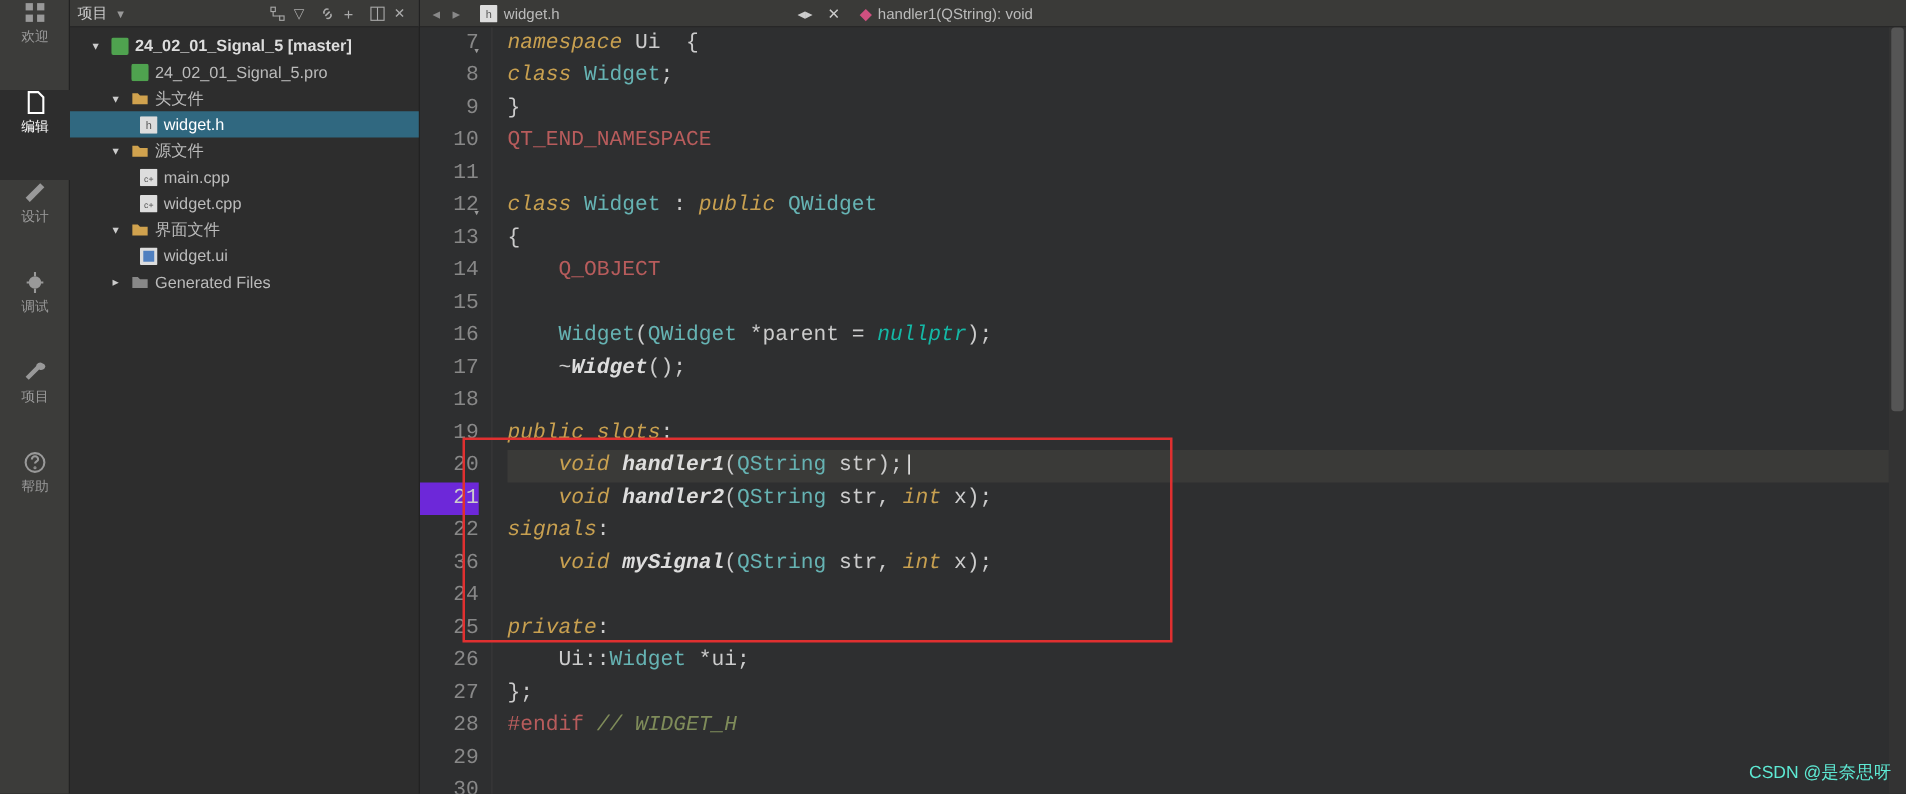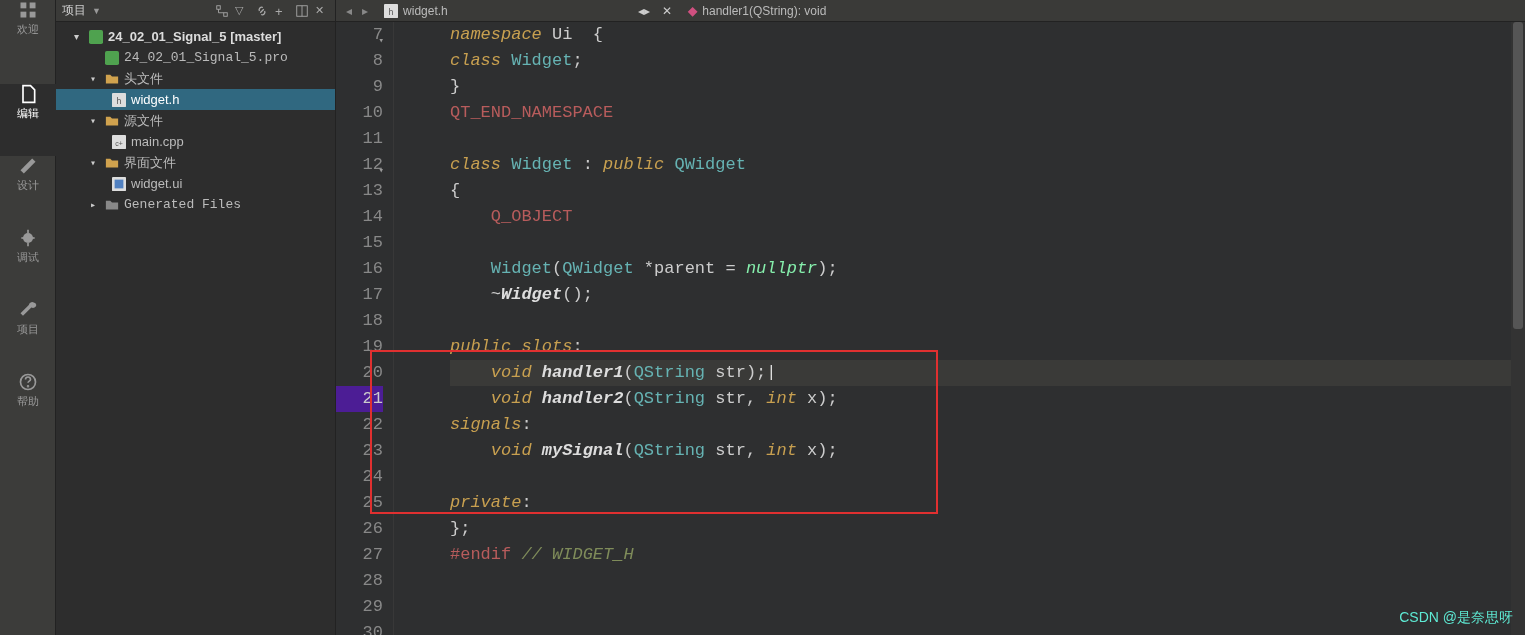--- a/index.html
+++ b/index.html
@@ -135,7 +135,7 @@
   padding-left: 12px;
   position: relative;
 }
-.code .cl { height: 26px; white-space: pre; margin-left: 44px; }
+.code .cl { height: 26px; white-space: pre; }
 .code .cl.current { background: #3a3a38; }
 
 

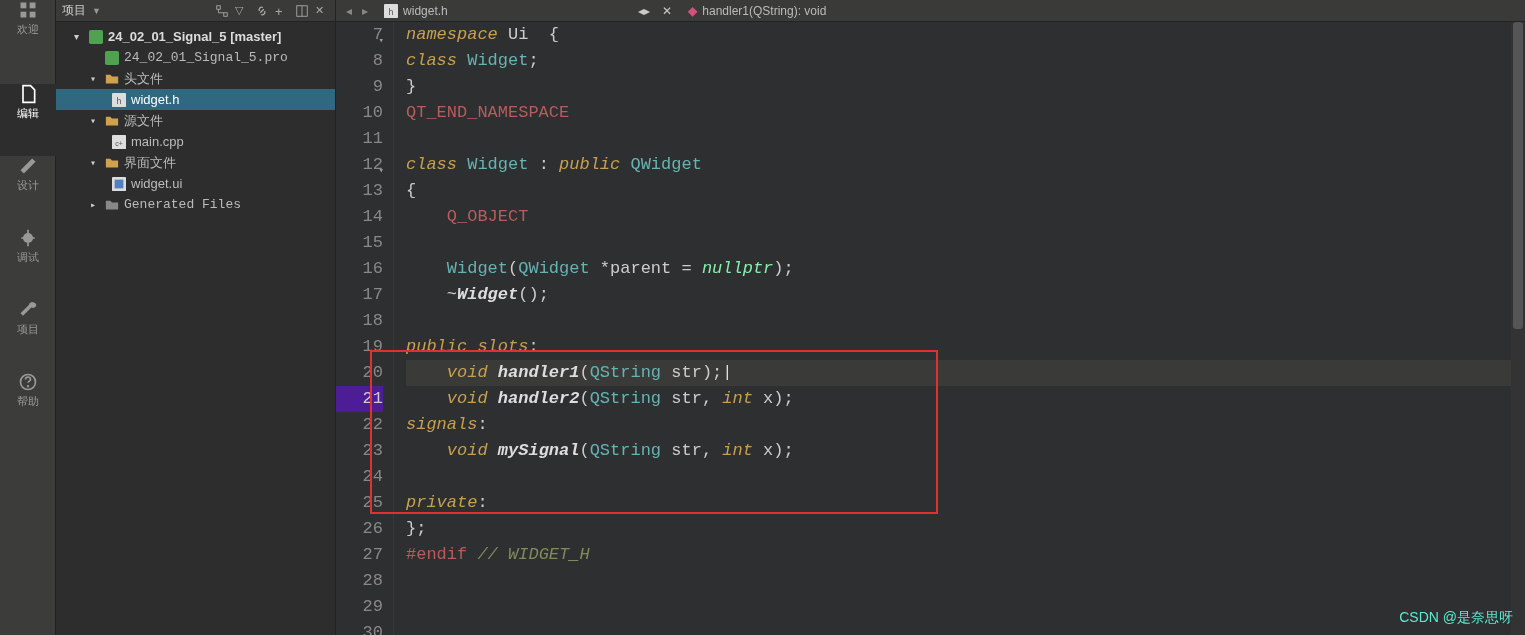--- a/index.html
+++ b/index.html
@@ -68,7 +68,7 @@
 }
 .tree-row.selected { background: #306880; color: #fff; }
 .indent1 { padding-left: 18px; }
-.indent2 { padding-left: 34px; font-family: Liberation Mono, monospace; }
+.indent2 { padding-left: 34px; }
 .indent3 { padding-left: 56px; }
 .arrow { width: 10px; color: #ccc; font-size: 10px; display: inline-block; }
 .t-ico { width: 14px; height: 14px; flex-shrink: 0; }

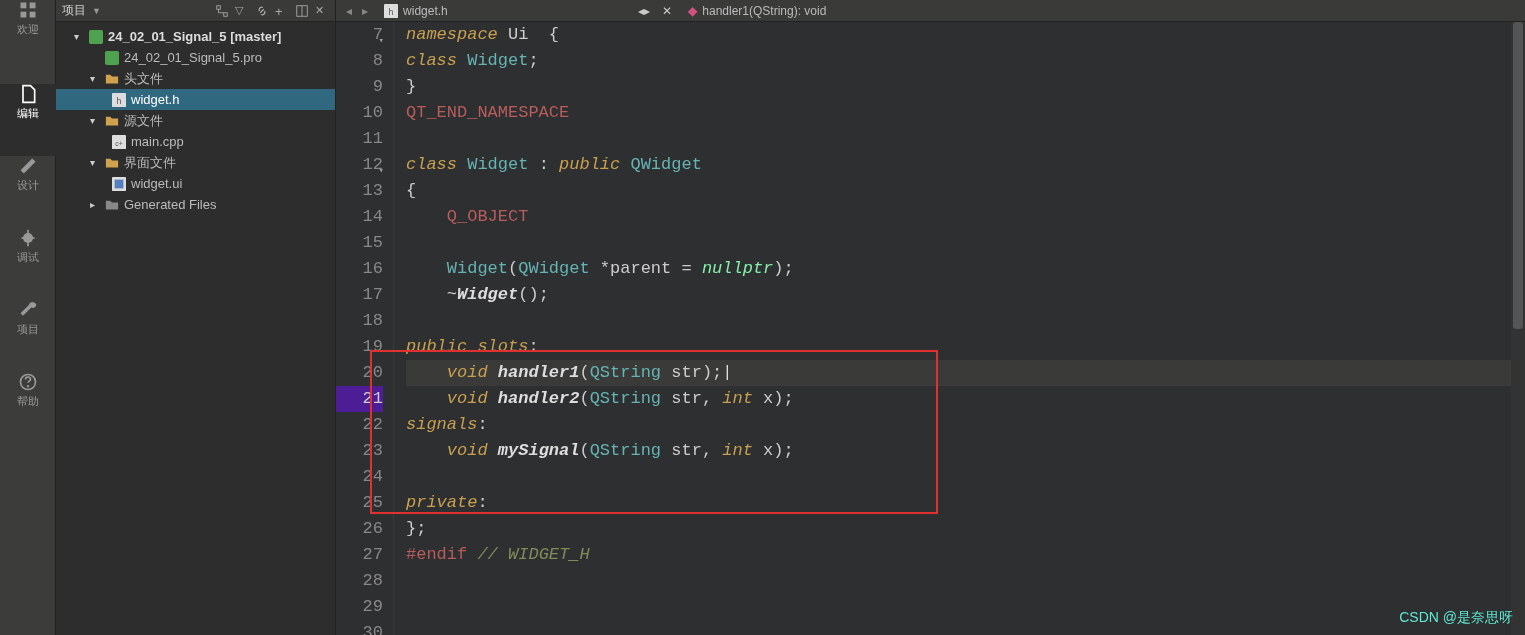--- a/index.html
+++ b/index.html
@@ -32,7 +32,7 @@
   color: #999;
   gap: 2px;
 }
-.nav-item.active { background: #2d2d2d; color: #fff; margin-top: 12px; }
+.nav-item.active { background: #2d2d2d; color: #fff; }
 .nav-ico { width: 20px; height: 20px; }
 .nav-lbl { font-size: 11px; }
 

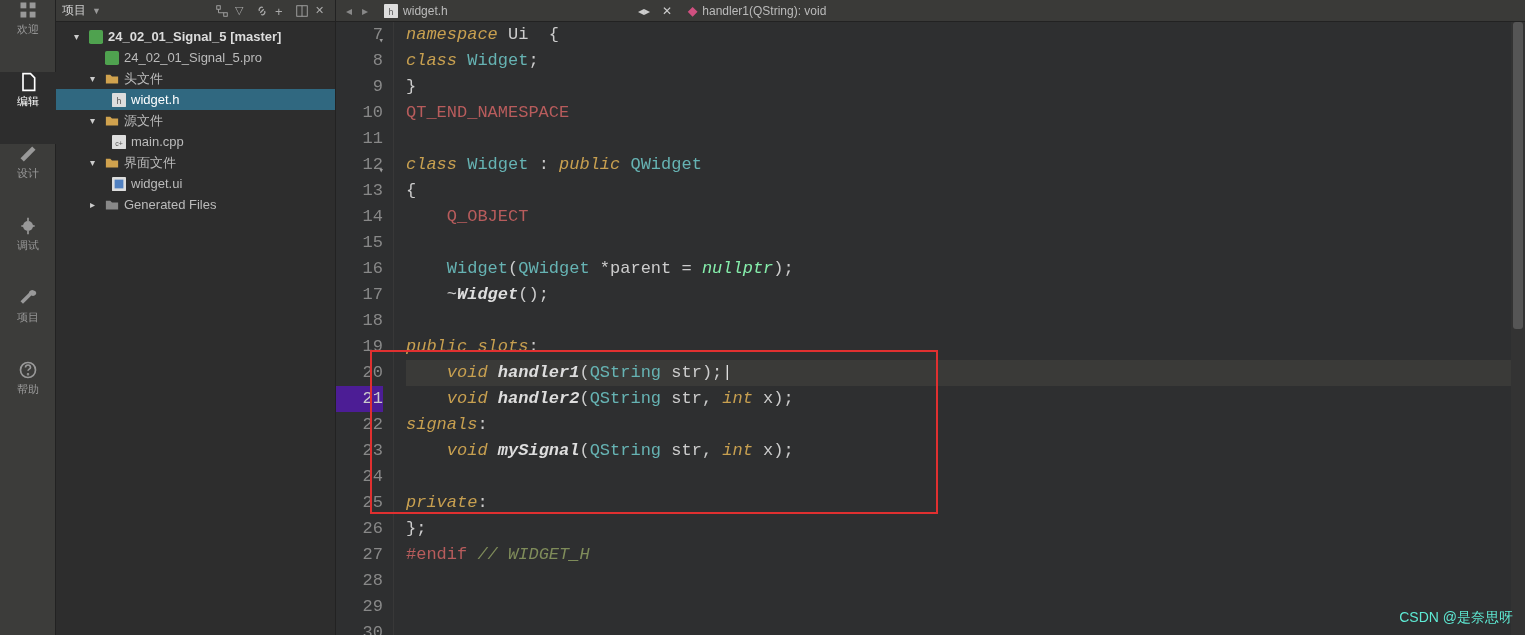--- a/index.html
+++ b/index.html
@@ -292,6 +292,13 @@
           <text x="8" y="12" font-size="8" text-anchor="middle" fill="#555">c+</text>
         </svg>
       <span>main.cpp</span>
+    </div>
+    <div class="tree-row indent3">
+      <svg class="t-ico" viewBox="0 0 16 16">
+          <rect width="16" height="16" fill="#ddd" rx="1"></rect>
+          <text x="8" y="12" font-size="8" text-anchor="middle" fill="#555">c+</text>
+        </svg>
+      <span>widget.cpp</span>
     </div>
     <div class="tree-row indent2">
       <span class="arrow">▾</span>

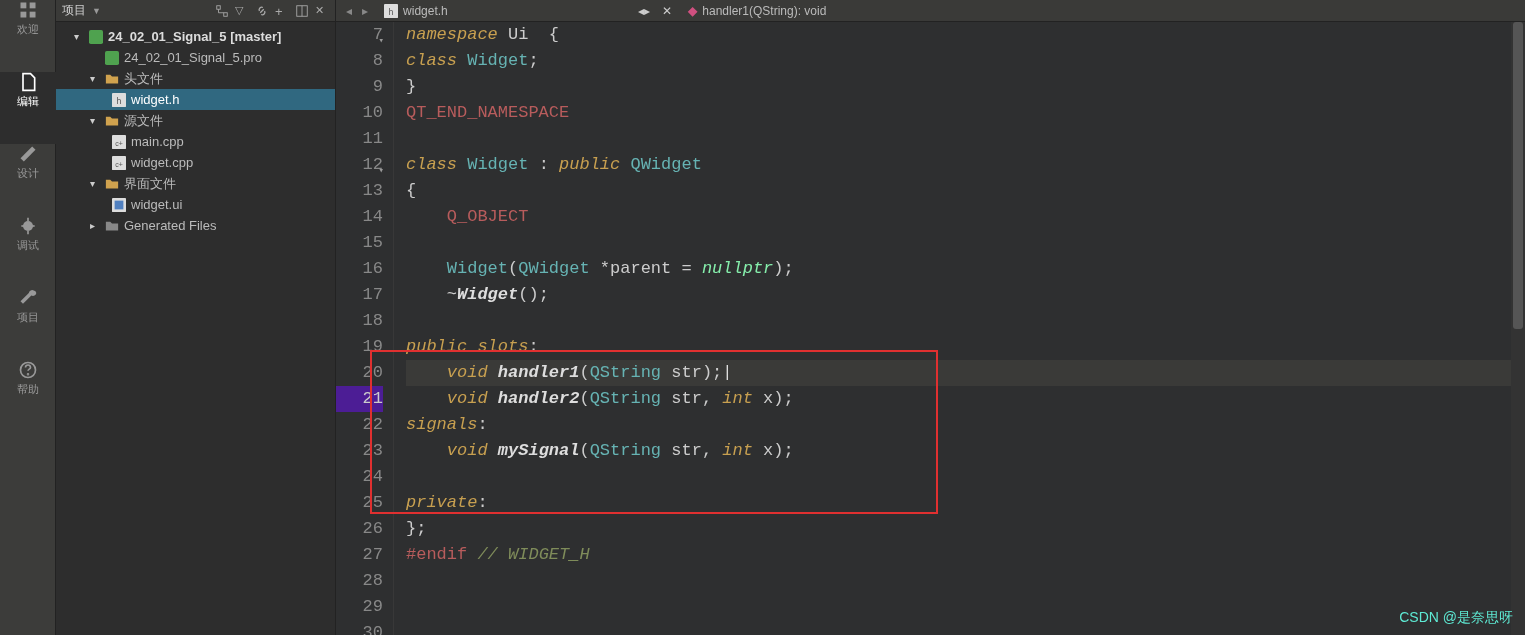--- a/index.html
+++ b/index.html
@@ -144,7 +144,7 @@
 .macro { color: #b85c5c; }                        
 .func  { color: #ddd; font-weight: bold; font-style: italic; }
 .op    { color: #ccc; }
-.null  { color: #86efac; font-style: italic; }
+.null  { color: #14b8a6; font-style: italic; }
 .cmt   { color: #7f8c5a; font-style: italic; }
 .pre   { color: #b85c5c; }
 .norm  { color: #ccc; }

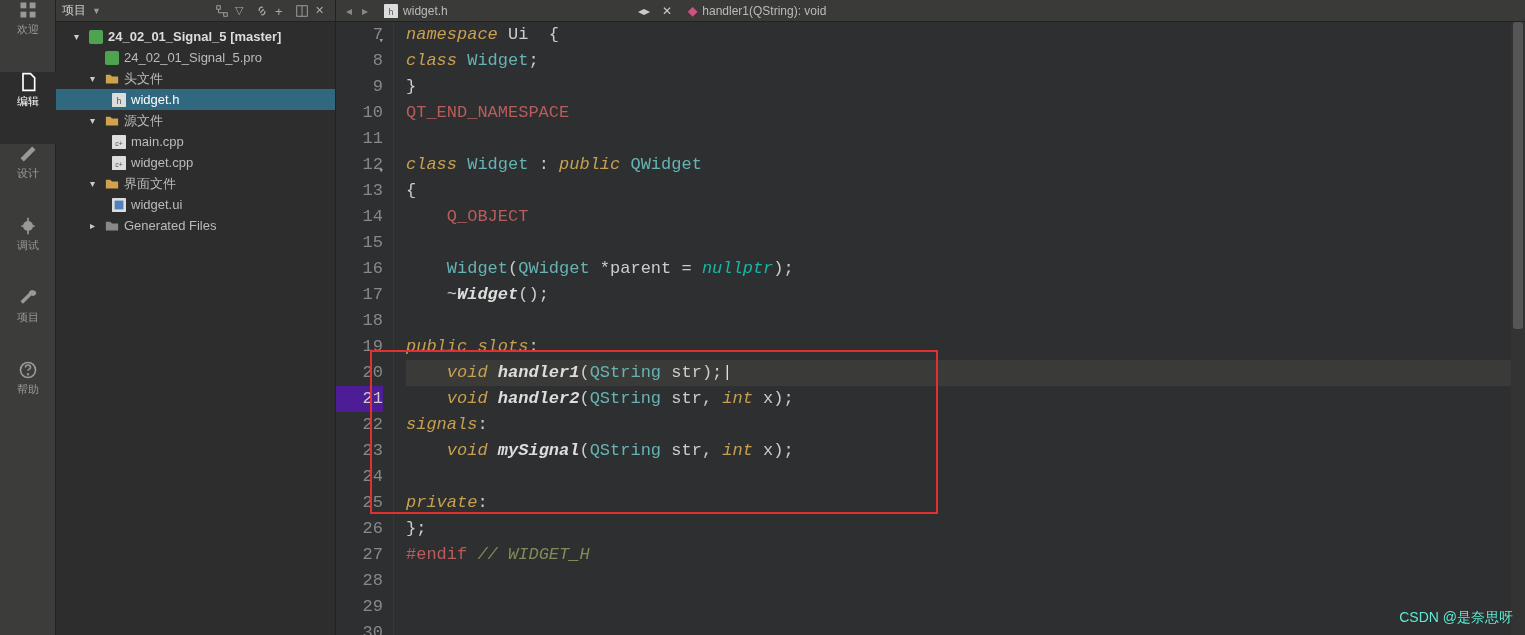--- a/index.html
+++ b/index.html
@@ -122,7 +122,7 @@
   position: relative;
 }
 .gutter .ln { height: 26px; position: relative; }
-.gutter .ln.current { background: #4c1d95; color: #ccc; }
+.gutter .ln.current { background: #6d28d9; color: #ccc; }
 .fold {
   position: absolute;
   right: -1px; top: 6px;

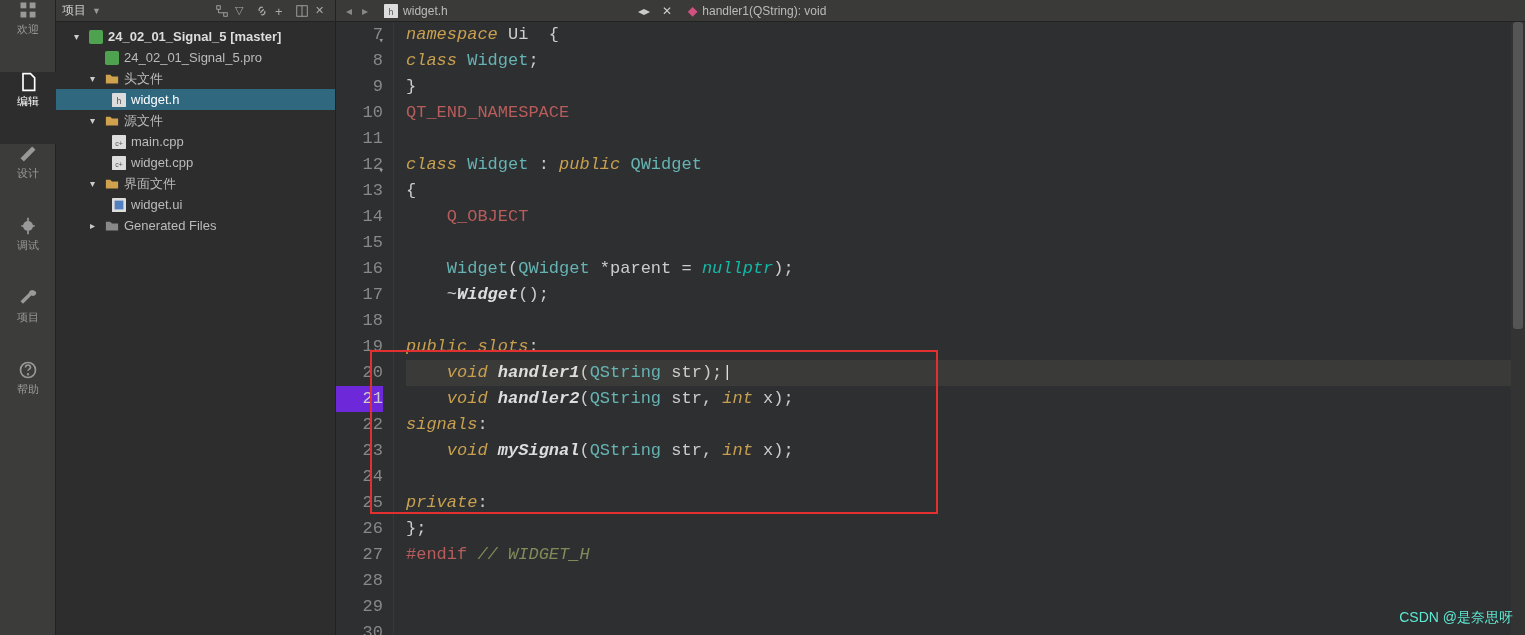--- a/index.html
+++ b/index.html
@@ -363,7 +363,7 @@
         <div class="ln">20</div>
         <div class="ln current">21</div>
         <div class="ln">22</div>
-        <div class="ln">23</div>
+        <div class="ln">36</div>
         <div class="ln">24</div>
         <div class="ln">25</div>
         <div class="ln">26</div>

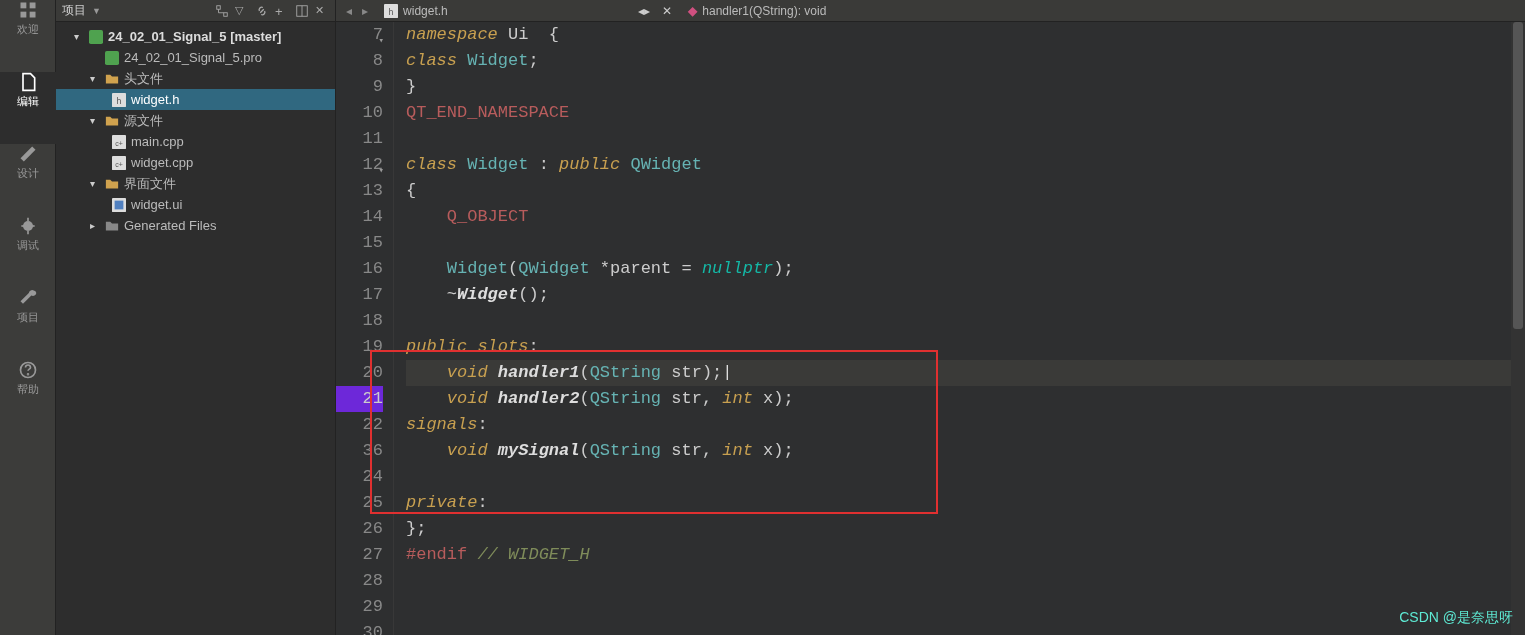--- a/index.html
+++ b/index.html
@@ -392,6 +392,7 @@
         <div class="cl"><span class="norm">    </span><span class="kw">void</span><span class="norm"> </span><span class="func">mySignal</span><span class="op">(</span><span class="type">QString</span><span class="norm"> str</span><span class="op">,</span><span class="norm"> </span><span class="kw">int</span><span class="norm"> x</span><span class="op">);</span></div>
         <div class="cl"></div>
         <div class="cl"><span class="kw">private</span><span class="op">:</span></div>
+        <div class="cl"><span class="norm">    Ui</span><span class="op">::</span><span class="type">Widget</span><span class="norm"> </span><span class="op">*</span><span class="norm">ui</span><span class="op">;</span></div>
         <div class="cl"><span class="op">};</span></div>
         <div class="cl"><span class="pre">#endif</span><span class="norm"> </span><span class="cmt">// WIDGET_H</span></div>
         <div class="cl"></div>

